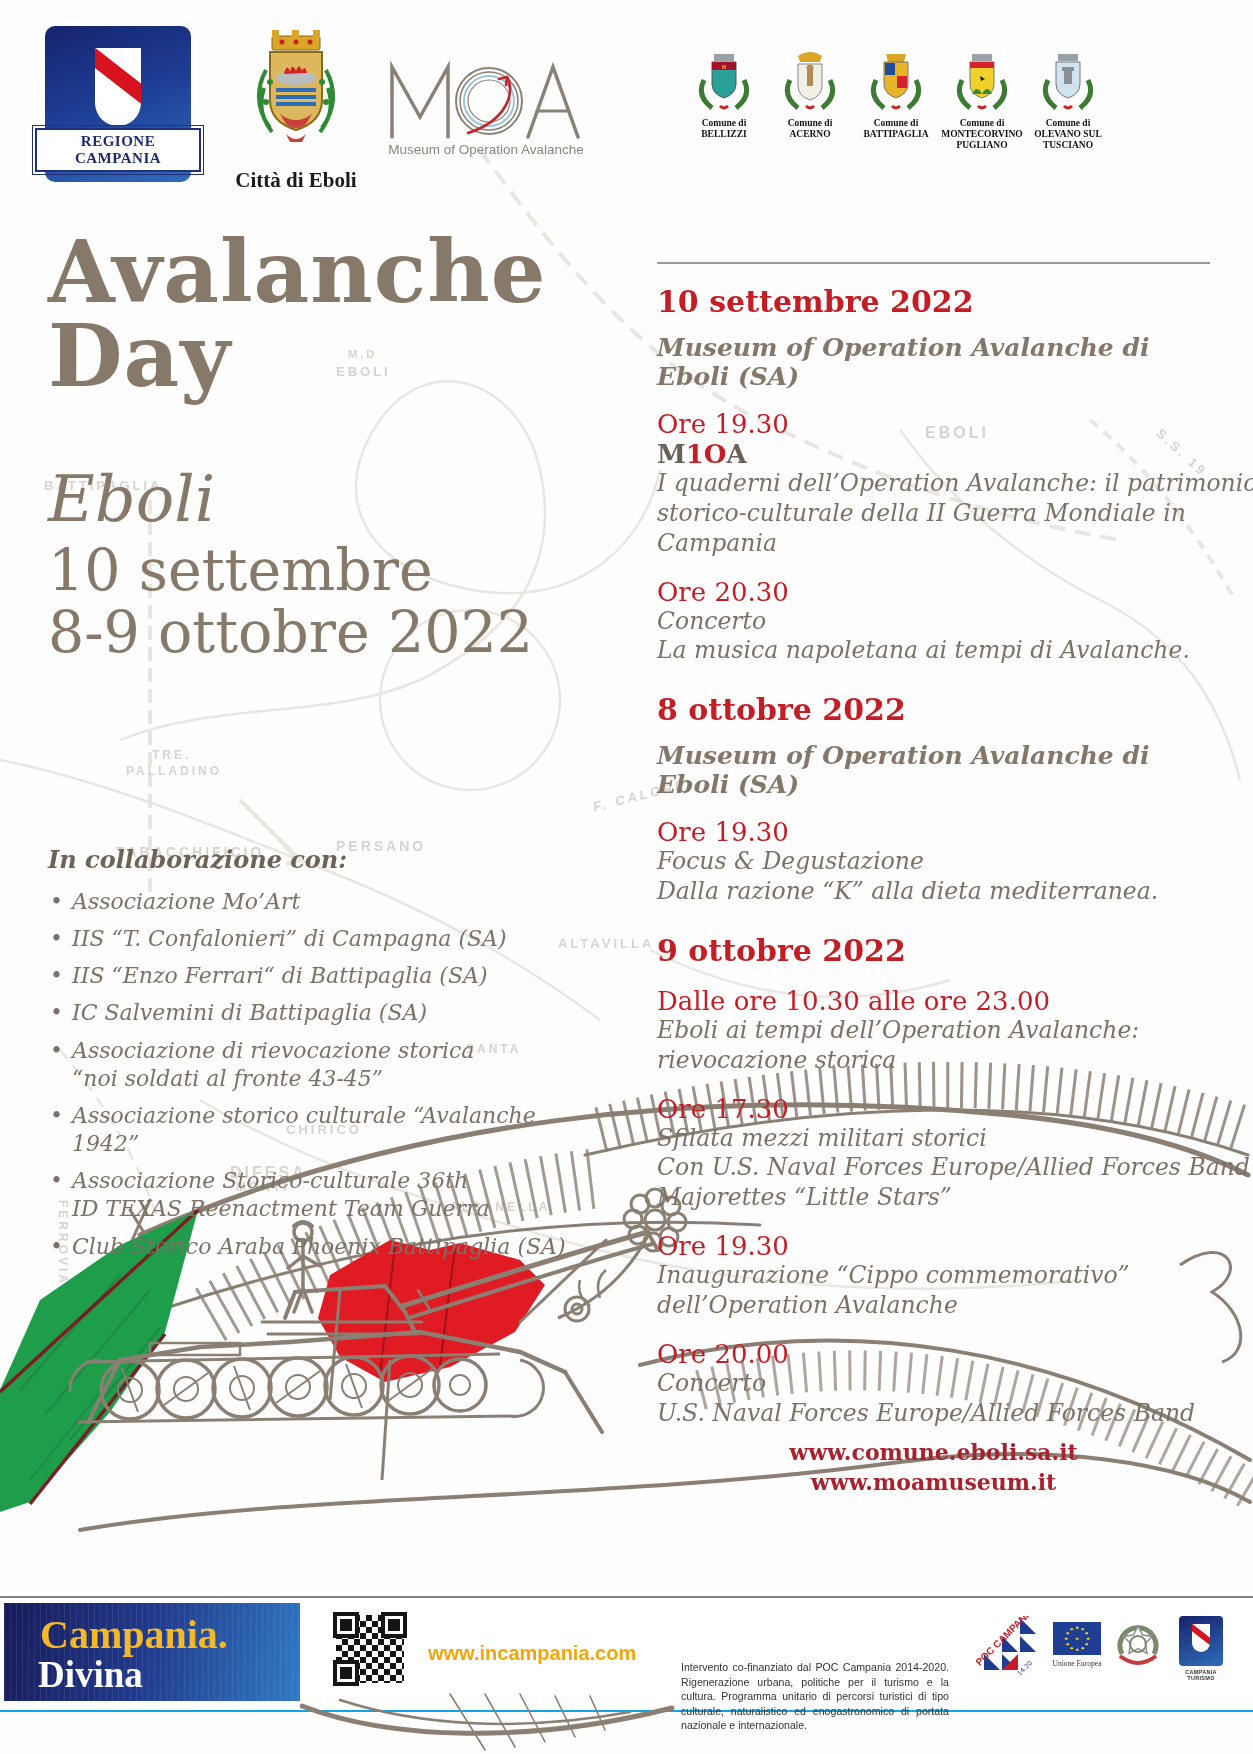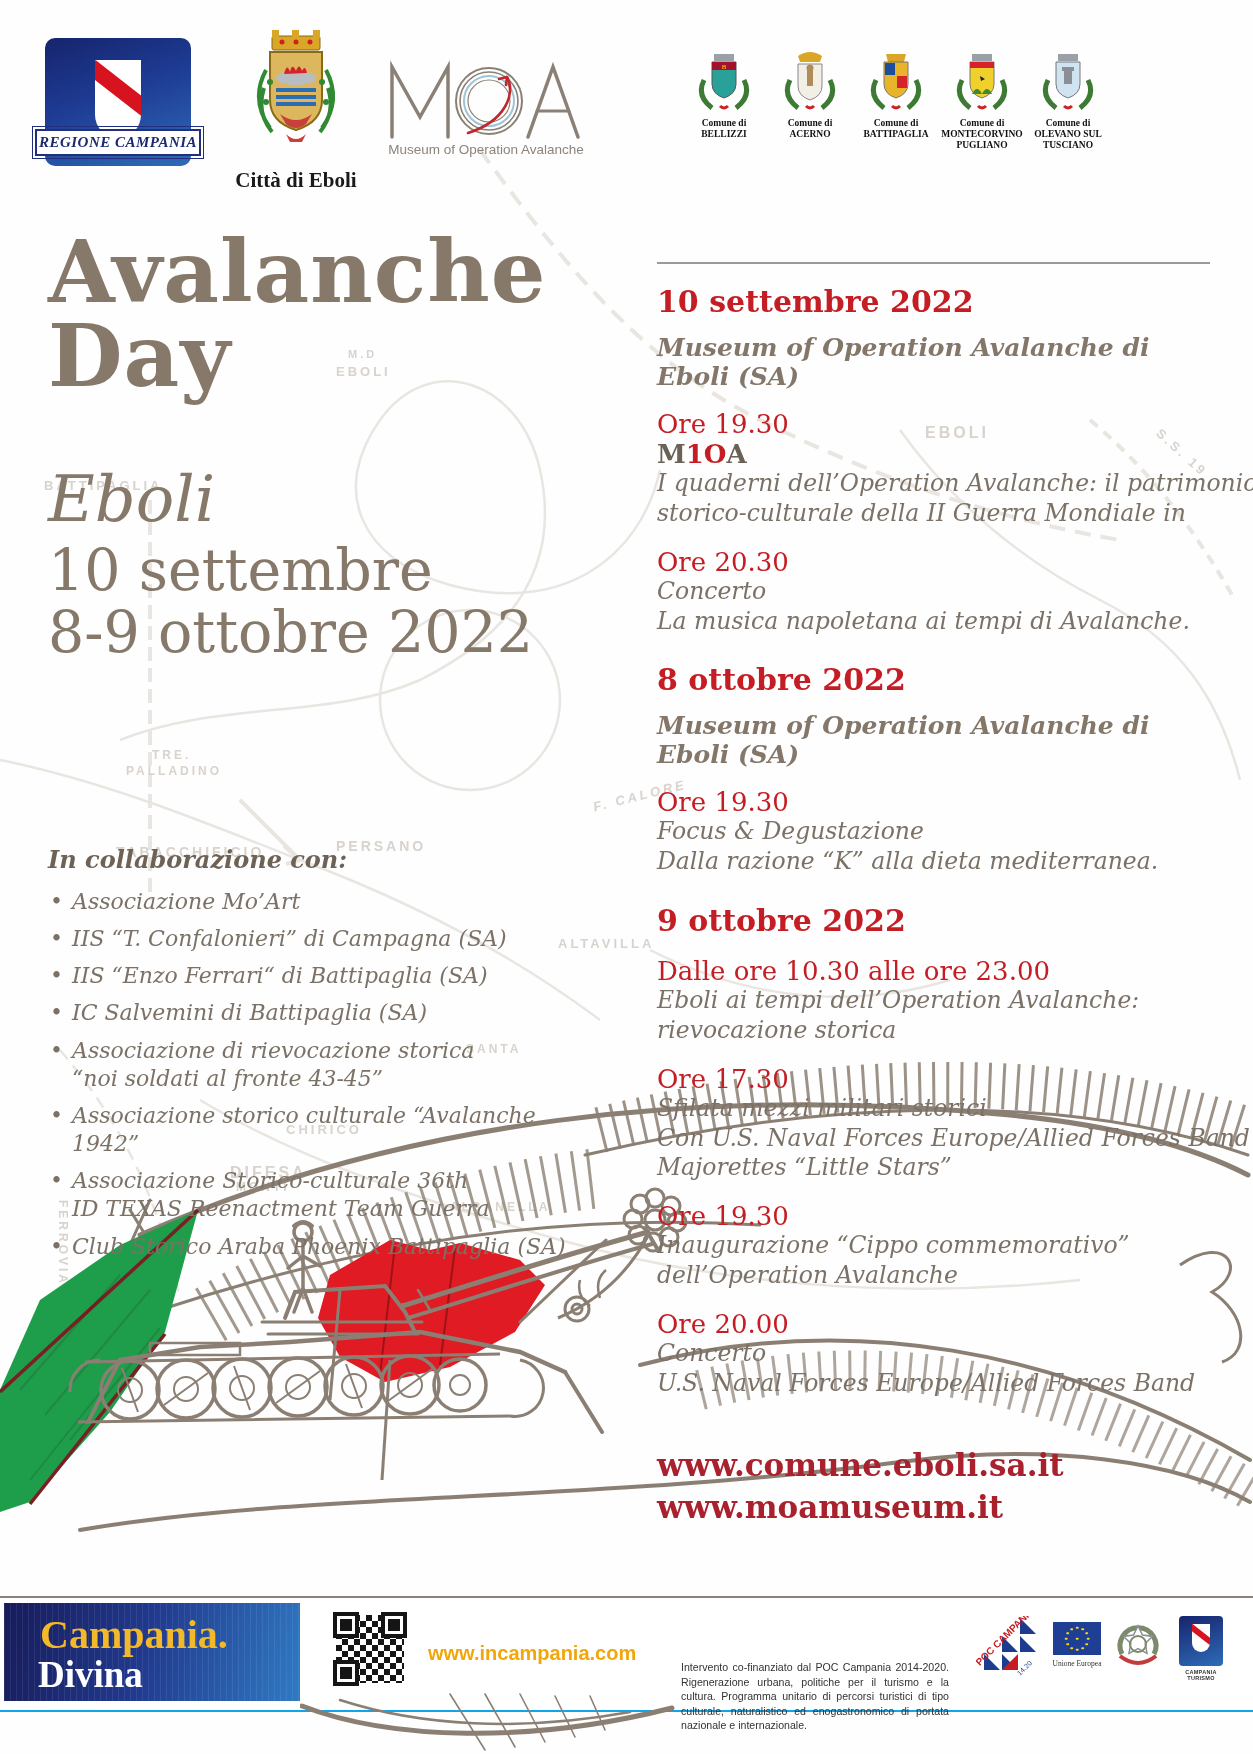--- a/index.html
+++ b/index.html
@@ -13,8 +13,8 @@
              color:#d8d3cc;letter-spacing:3px;white-space:nowrap;}
 
   
-  #regione-logo{left:45px;top:38px;width:146px;height:128px;border-radius:10px;
-    background:linear-gradient(160deg,#16246d 0%,#1e3c94 45%,#2f6cb8 100%);z-index:2;font-style:italic;}
+  #regione-logo{left:45px;top:26px;width:146px;height:156px;border-radius:10px;
+    background:linear-gradient(160deg,#16246d 0%,#1e3c94 45%,#2f6cb8 100%);z-index:2;}
   #regione-shield{position:absolute;left:50px;top:22px;width:46px;height:78px;background:#fff;
     border-radius:0 0 23px 23px;overflow:hidden;}
   #regione-shield .band{position:absolute;left:-14px;top:26px;width:90px;height:16px;

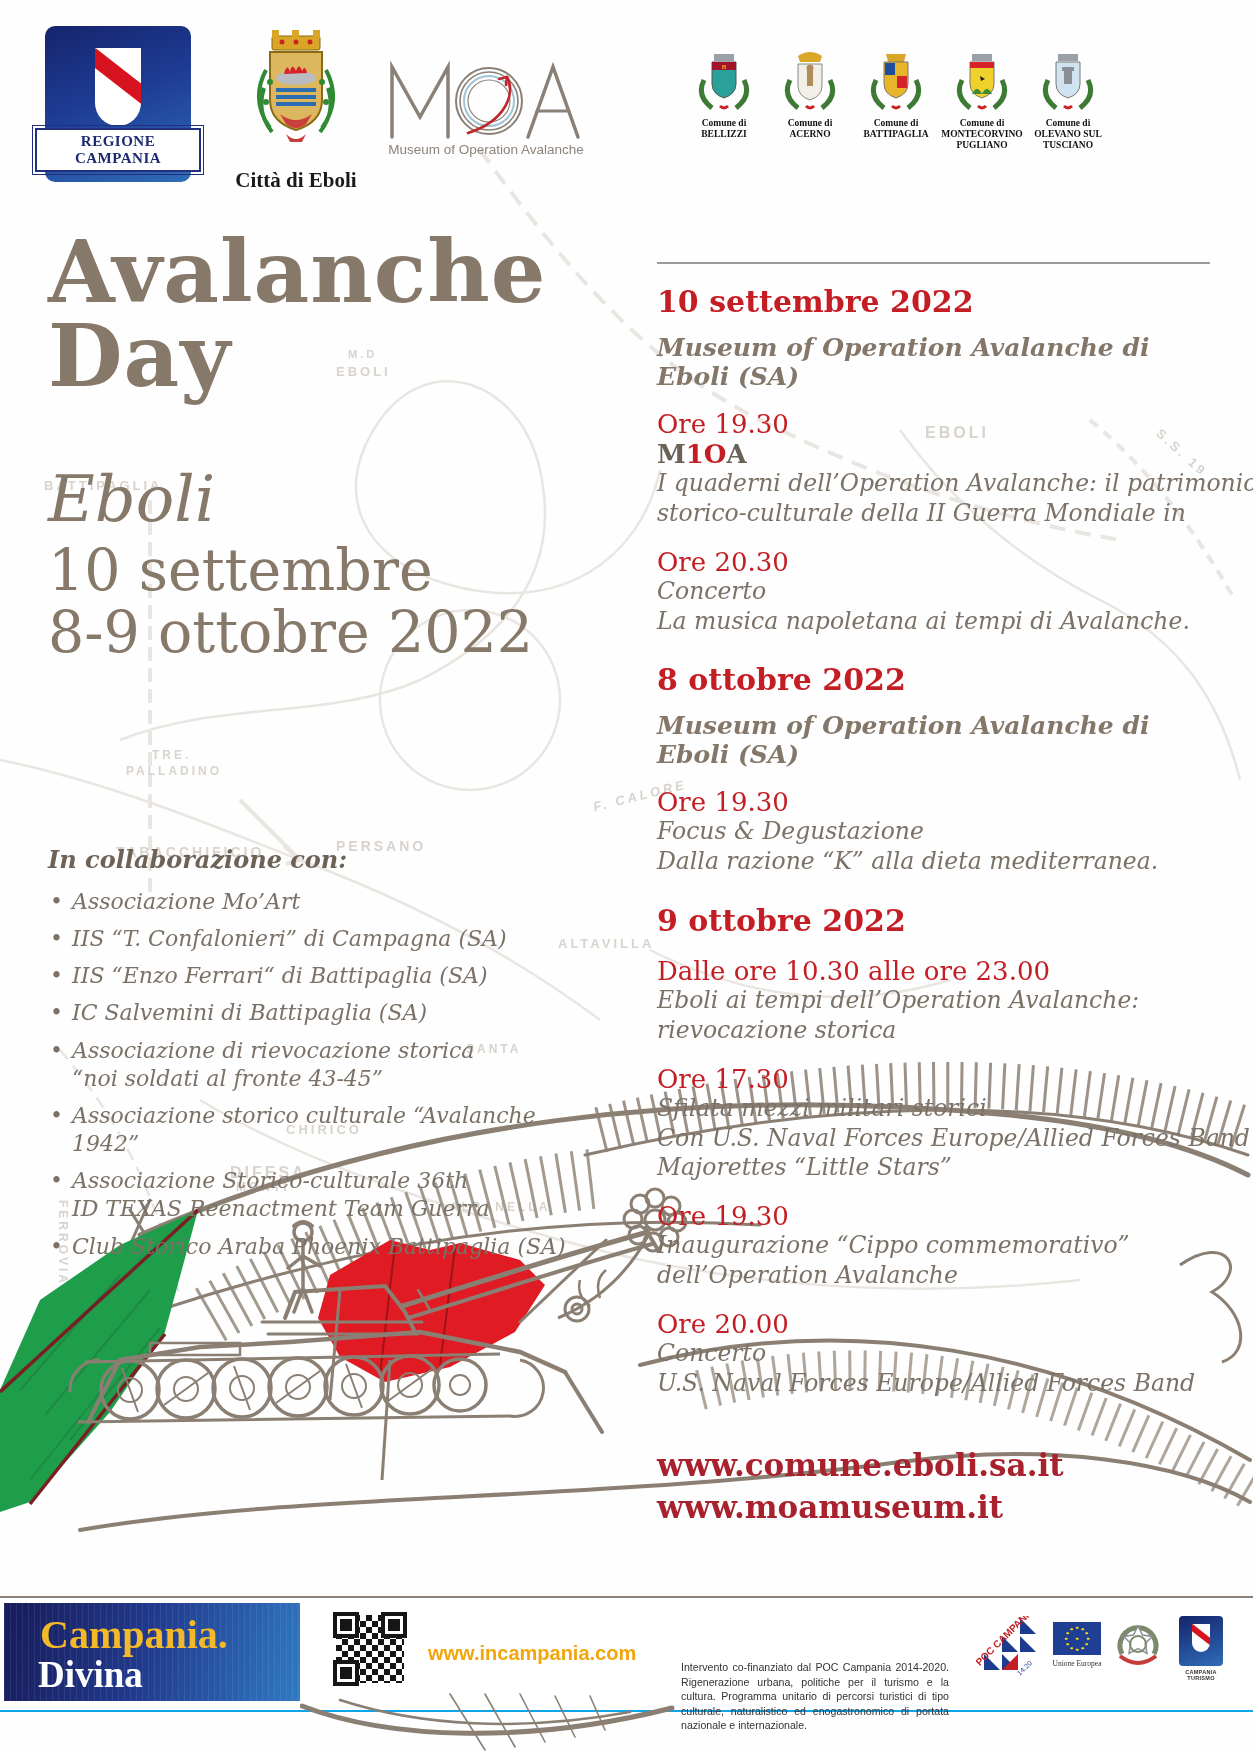--- a/index.html
+++ b/index.html
@@ -339,6 +339,7 @@
     <div class="prog-title-special"><span>M</span><span class="red">1O</span><span>A</span></div>
     <div class="prog-line">I quaderni dell’Operation Avalanche: il patrimonio</div>
     <div class="prog-line">storico-culturale della II Guerra Mondiale in</div>
+    <div class="prog-line">Campania</div>
     <div class="prog-time">Ore 20.30</div>
     <div class="prog-line">Concerto</div>
     <div class="prog-line">La musica napoletana ai tempi di Avalanche.</div>

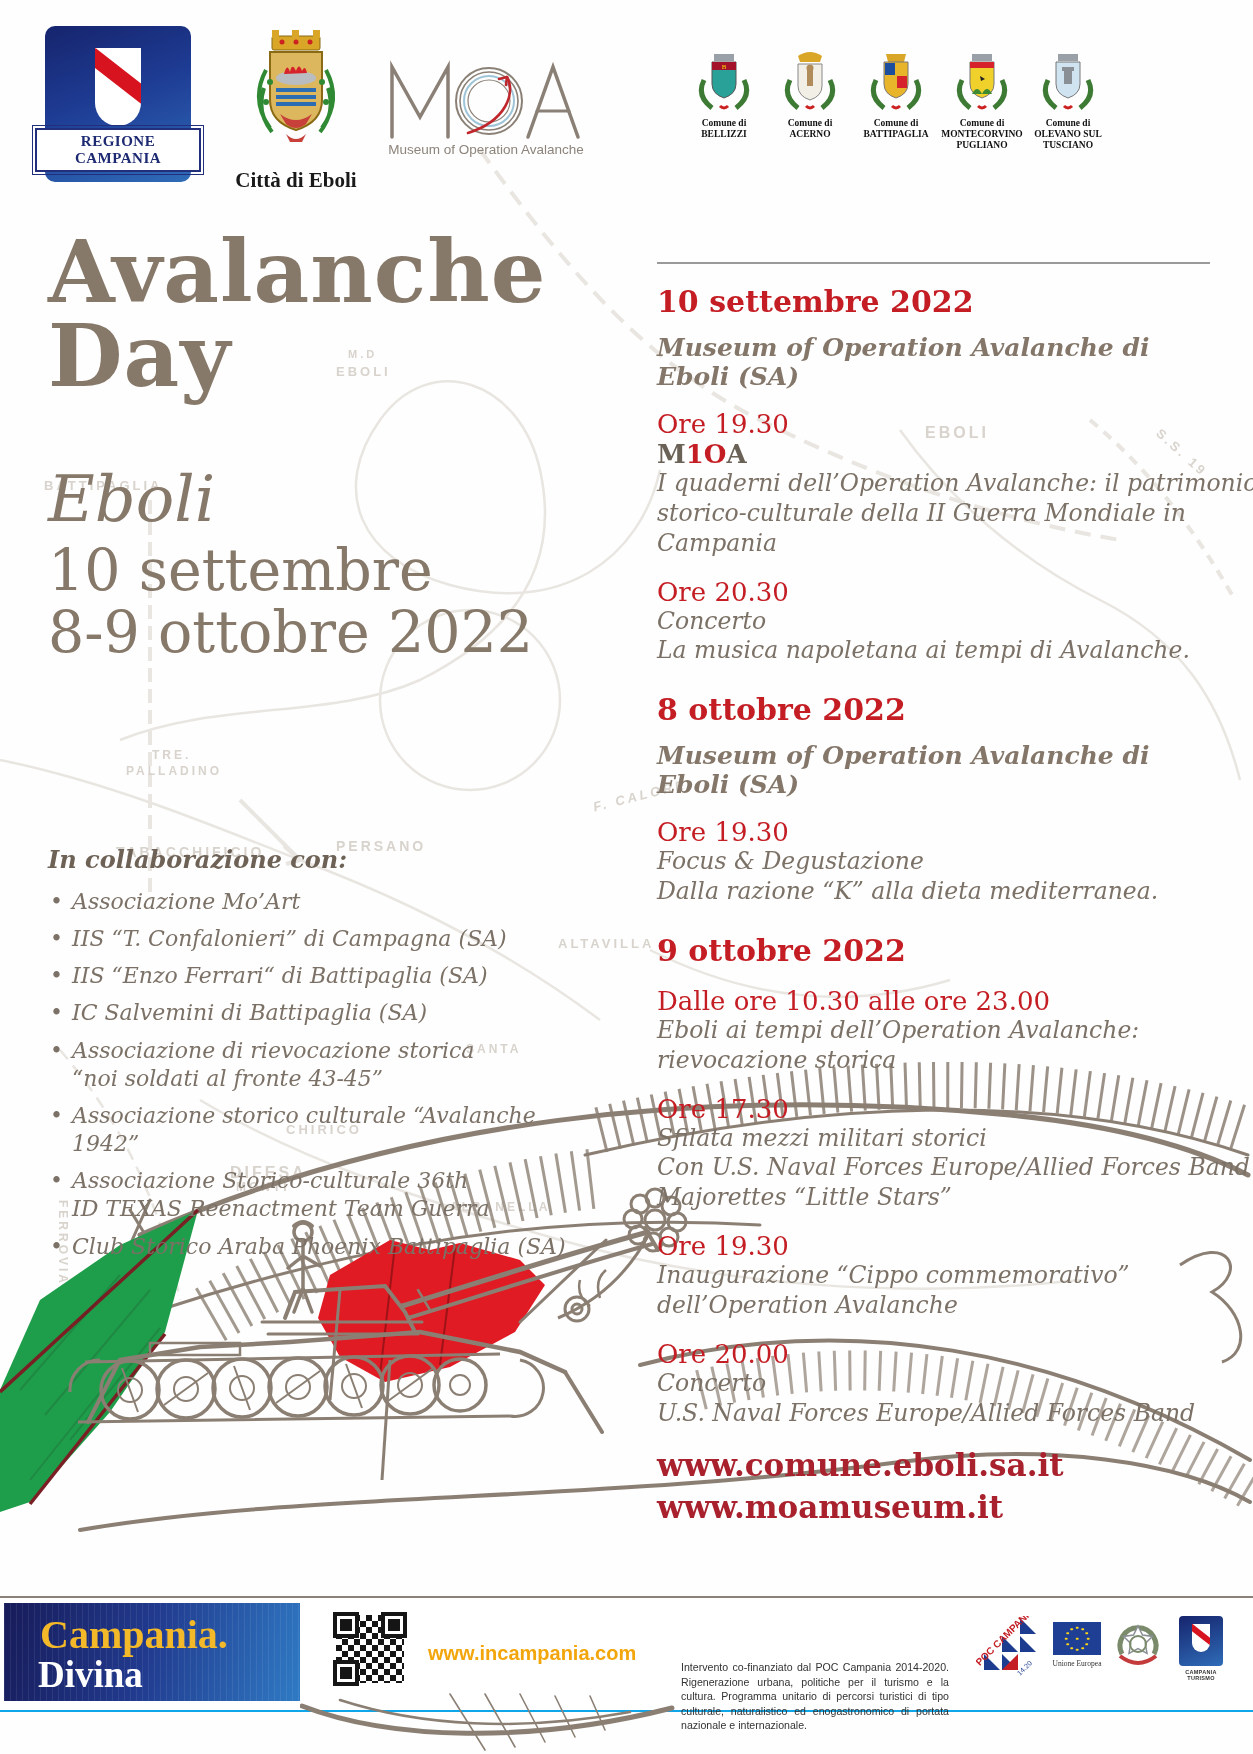--- a/index.html
+++ b/index.html
@@ -60,8 +60,8 @@
   .prog-title-special .red{color:#c41e24;}
 
   
-  #websites{left:657px;top:1438px;width:553px;text-align:left;font-weight:bold;
-    font-size:31px;line-height:1.35;color:#a8212d;z-index:2;margin-top:7px;}
+  #websites{left:657px;top:1438px;width:553px;text-align:center;font-weight:bold;
+    font-size:22px;line-height:1.35;color:#a8212d;z-index:2;}
   #websites a{color:#a8212d;text-decoration:none;display:block;}
 
   

